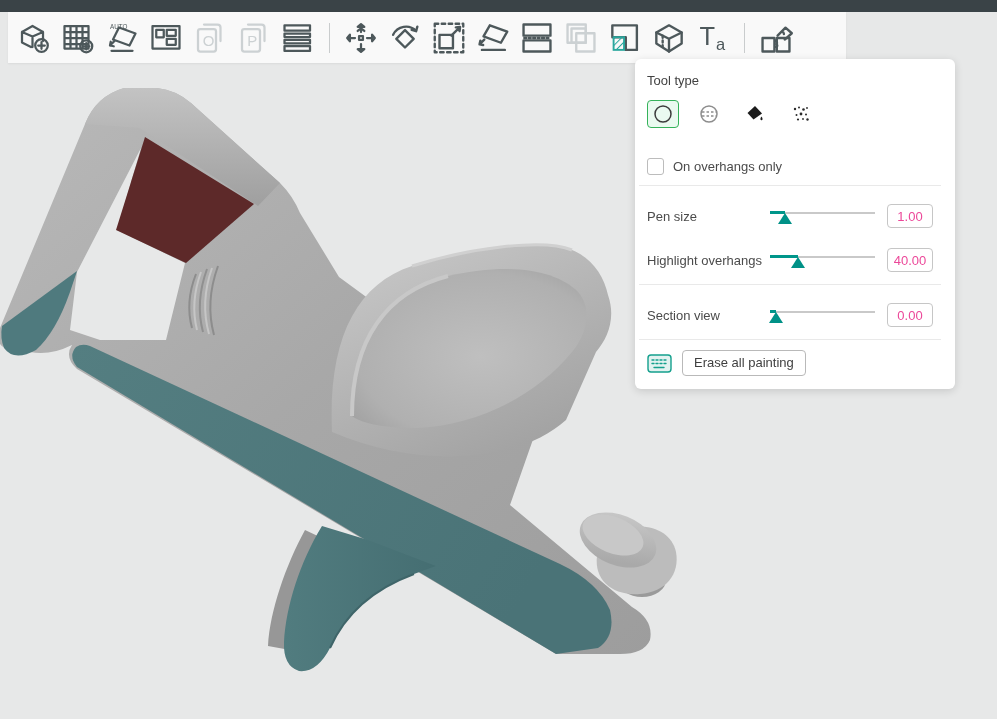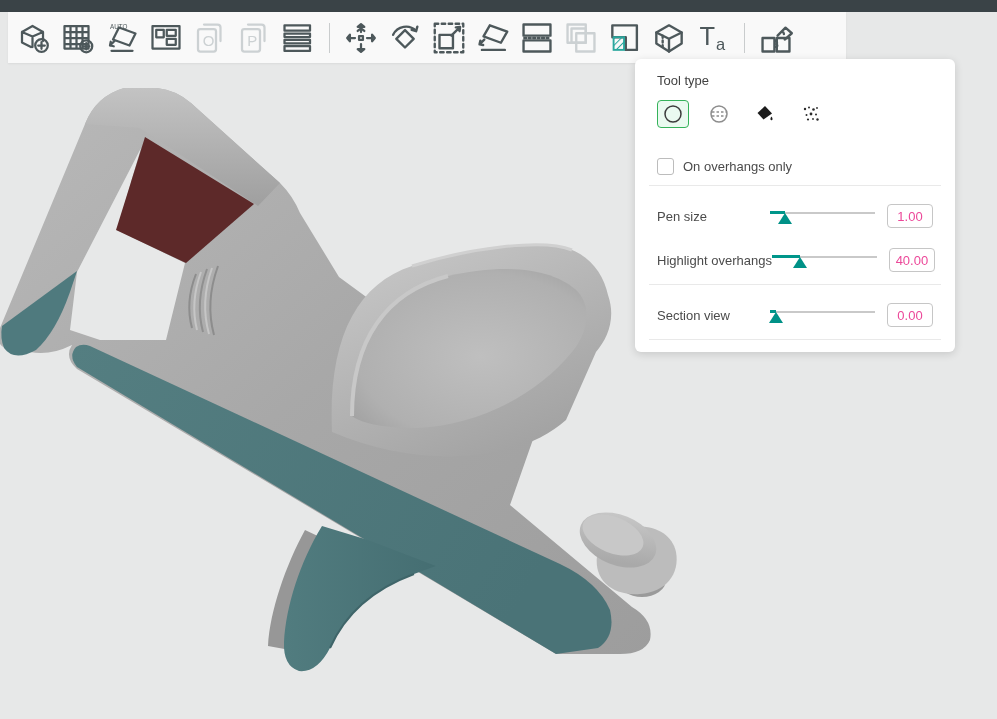--- a/index.html
+++ b/index.html
@@ -30,7 +30,7 @@
   
   .panel{
     position:absolute;left:635px;top:59px;width:320px;box-sizing:border-box;
-    background:#ffffff;border-radius:6px;padding:12px 22px 12px 22px;
+    background:#ffffff;border-radius:6px;padding:12px 22px 12px 12px;
     box-shadow:0 2px 8px rgba(0,0,0,0.14);
     color:#4b4b4b;font-size:13px;
   }

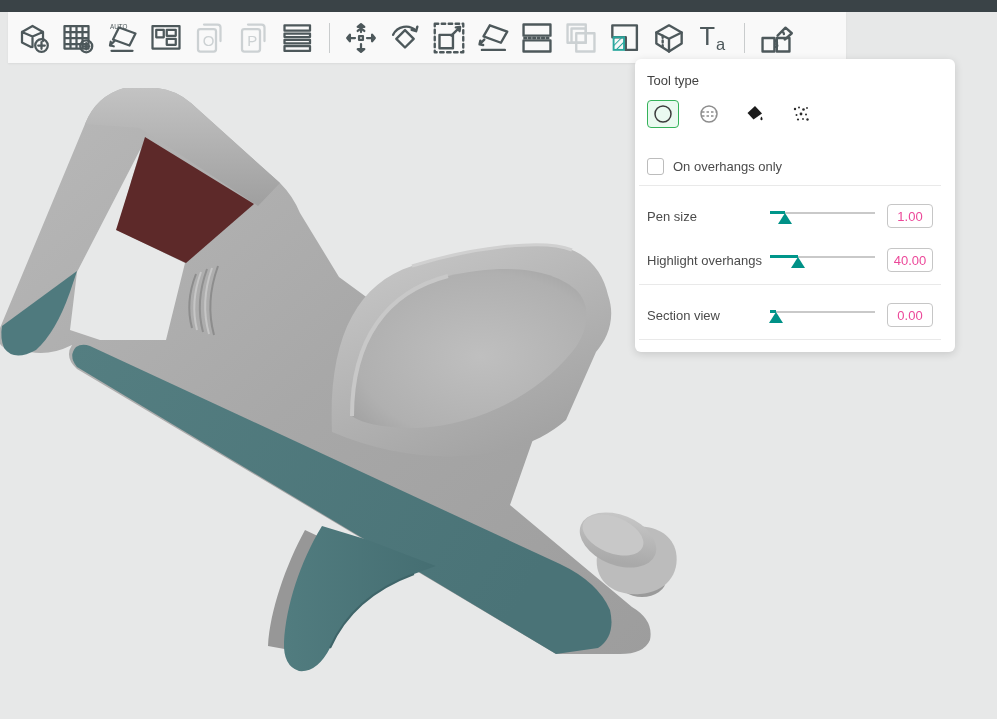--- a/index.html
+++ b/index.html
@@ -404,6 +404,19 @@
 
   <div class="divider"></div>
 
+  <div class="erase-row">
+    <span class="kbd-ico">
+      <svg width="25" height="19" viewBox="0 0 25 19">
+        <rect x="1" y="1" width="23" height="17" rx="3" fill="#e2f2f0" stroke="#14a08d" stroke-width="1.4"></rect>
+        <g stroke="#14a08d" stroke-width="1.4" stroke-linecap="round">
+          <path d="M5,6 H7 M9,6 H11 M13,6 H15 M17,6 H19"></path>
+          <path d="M5,9.5 H7 M9,9.5 H11 M13,9.5 H15 M17,9.5 H19"></path>
+          <path d="M7,13.5 H17"></path>
+        </g>
+      </svg>
+    </span>
+    <button class="erase-btn">Erase all painting</button>
+  </div>
 
 </div>
 

